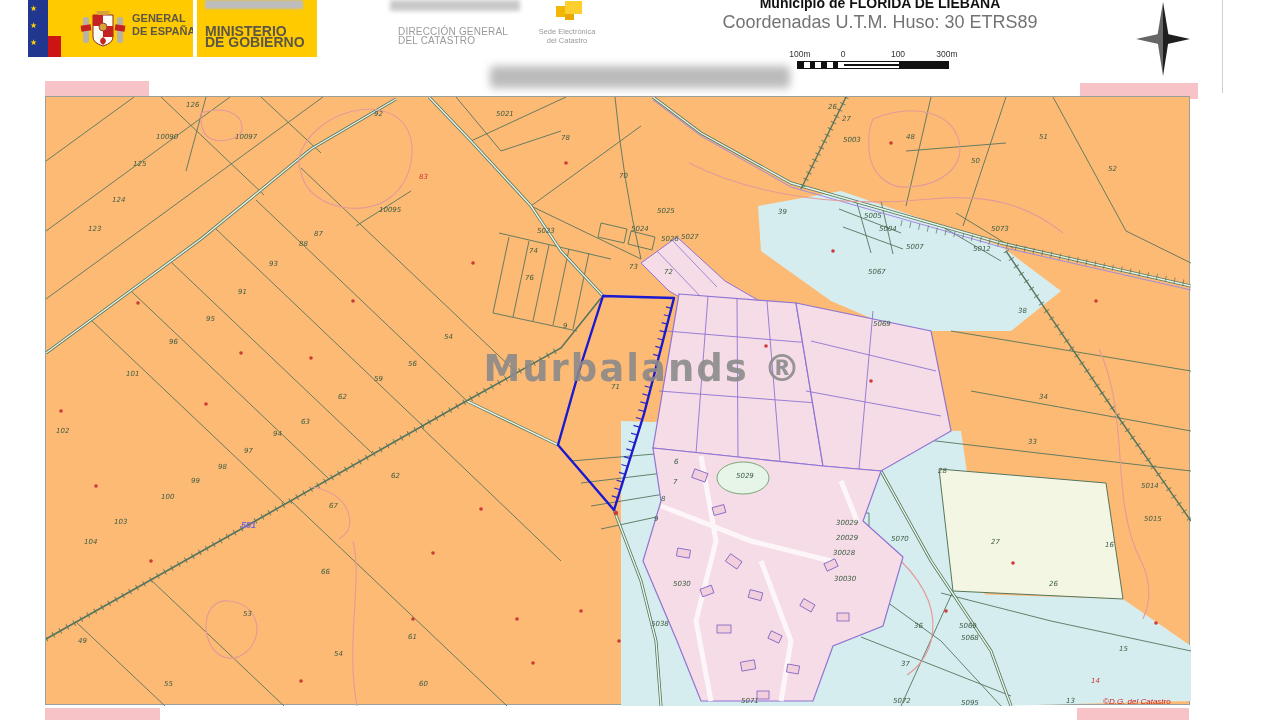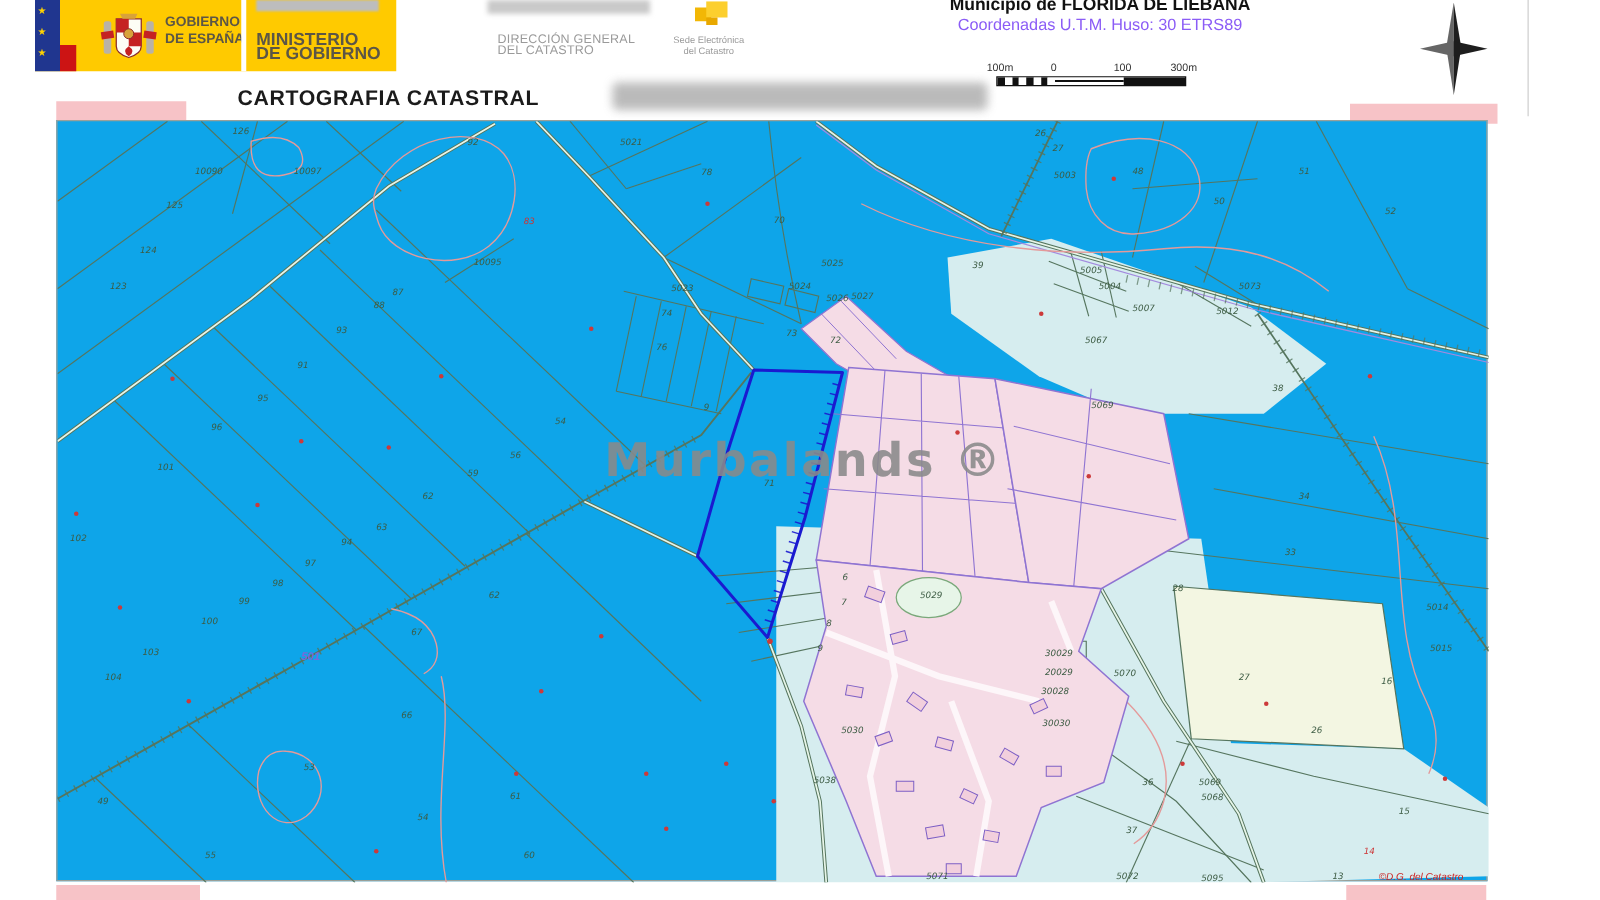--- a/index.html
+++ b/index.html
@@ -80,7 +80,7 @@
       <path d="M16 6 h14 l-2 4 h-10 Z" fill="#d8a23a"></path>
     </svg>
     <div class="gob-text">
-      <div>GOBIERNO</div>
+      <div>GENERAL</div>
       <div>DE ESPAÑA</div>
     </div>
     <div class="divider"></div>

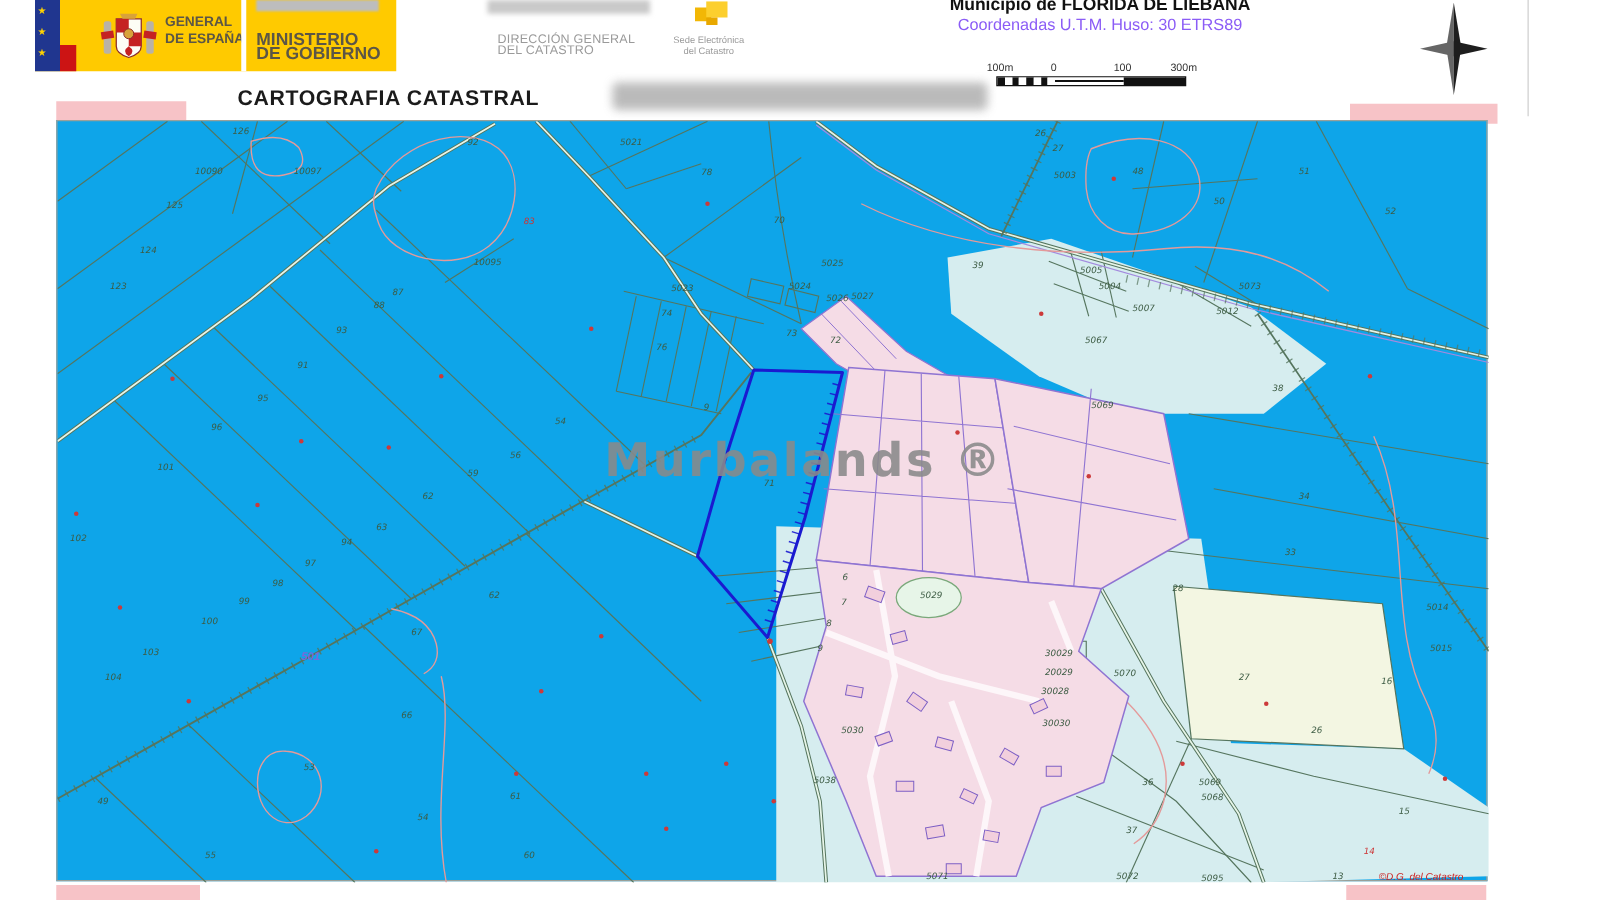--- a/index.html
+++ b/index.html
@@ -25,7 +25,7 @@
   .sede-text{position:absolute;left:522px;top:27px;width:90px;text-align:center;font-size:7.5px;line-height:9px;color:#9a9a9a;}
 
   .muni{position:absolute;left:700px;top:-5px;width:360px;text-align:center;font-weight:bold;font-size:14px;color:#111;}
-  .coords{position:absolute;left:700px;top:12px;width:360px;text-align:center;font-size:13px;color:#8b5cf6;}
+  .coords{position:absolute;left:700px;top:12px;width:360px;text-align:center;font-size:18px;color:#737373;}
   .escala{position:absolute;left:700px;top:32px;width:360px;text-align:center;font-size:14px;color:#222;}
 
   .sbar{position:absolute;left:780px;top:49px;width:190px;height:22px;font-size:8.5px;color:#333;}

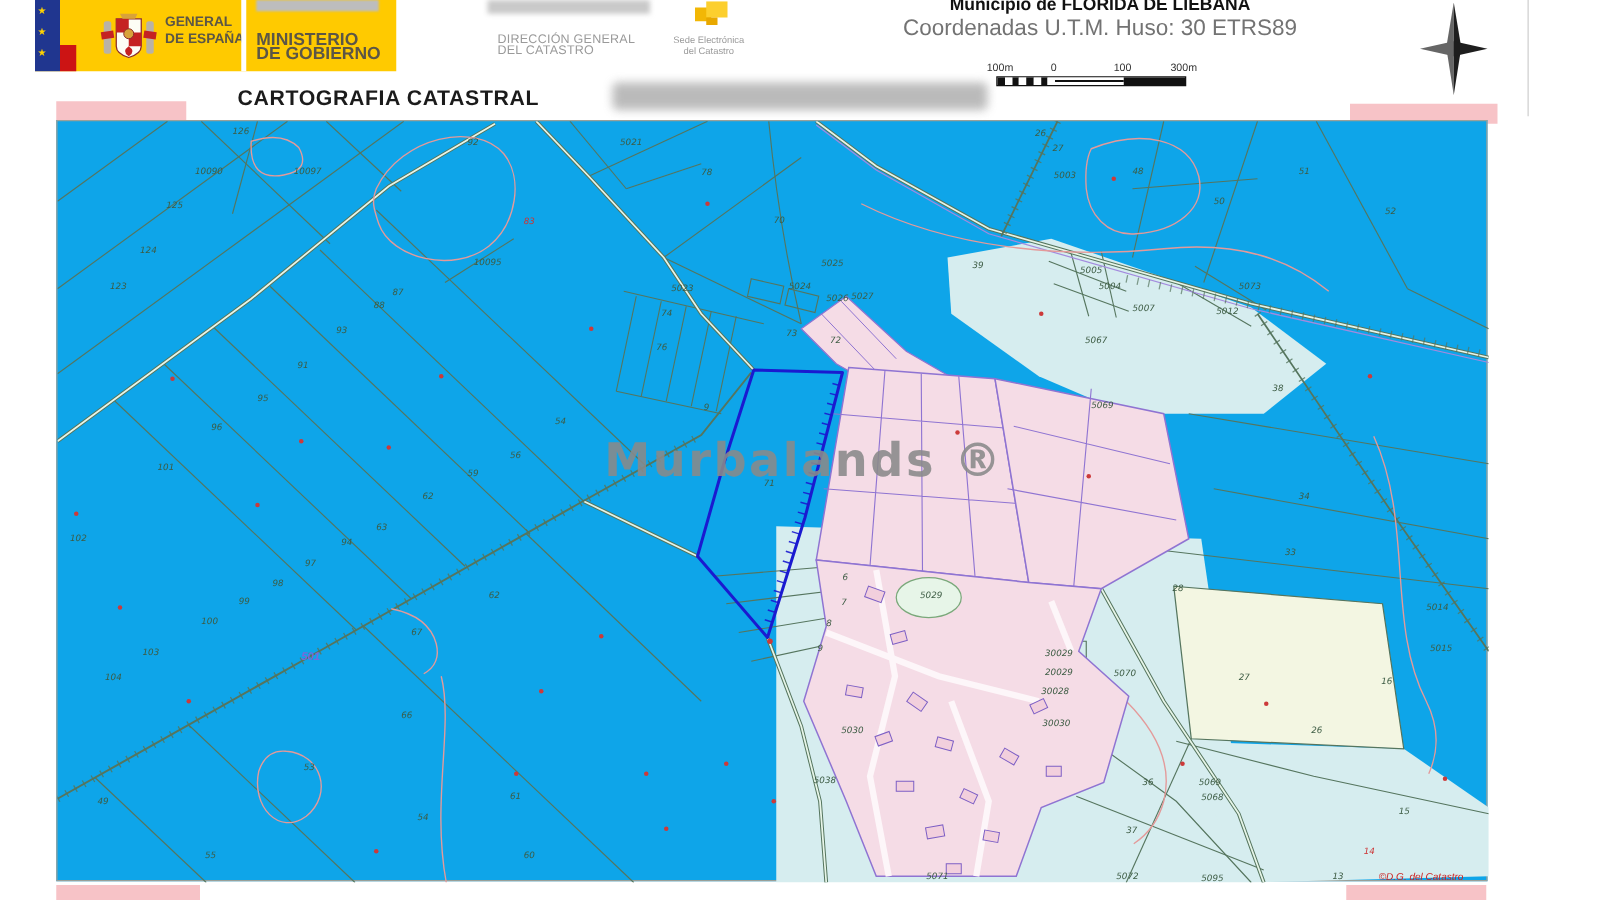--- a/index.html
+++ b/index.html
@@ -137,7 +137,6 @@
   </svg>
   <div class="vline"></div>
 
-  <div class="title">CARTOGRAFIA CATASTRAL</div>
   <div class="title-redact"></div>
 
   <div class="pink-redact" style="left:45px;top:81px;width:104px;height:17px"></div>

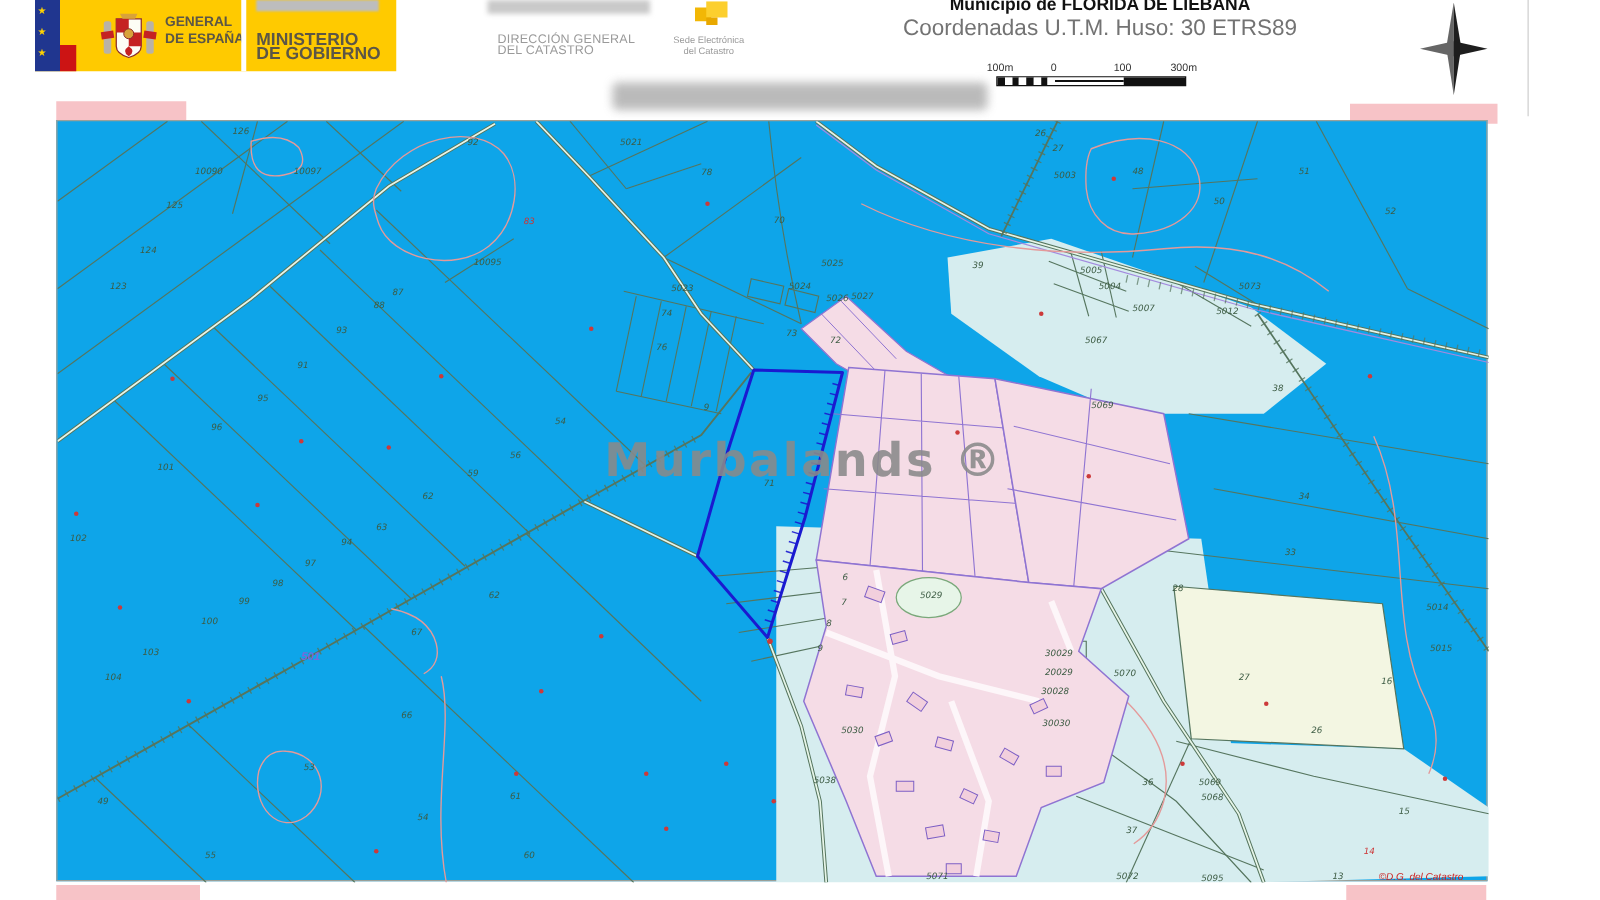--- a/index.html
+++ b/index.html
@@ -44,7 +44,7 @@
   .compass{position:absolute;left:1128px;top:0;}
 
   
-  .map-wrap{position:absolute;left:45px;top:96px;width:1145px;height:609px;border:1px solid #99a099;box-sizing:border-box;background:#0ea5e9;}
+  .map-wrap{position:absolute;left:45px;top:96px;width:1145px;height:609px;border:1px solid #99a099;box-sizing:border-box;background:#fdba74;}
   svg text.lbl{font-family:"DejaVu Sans",sans-serif;font-style:italic;font-size:7px;}
   svg text.g{fill:#3d5c44;}
   svg text.r{fill:#cc3535;}

